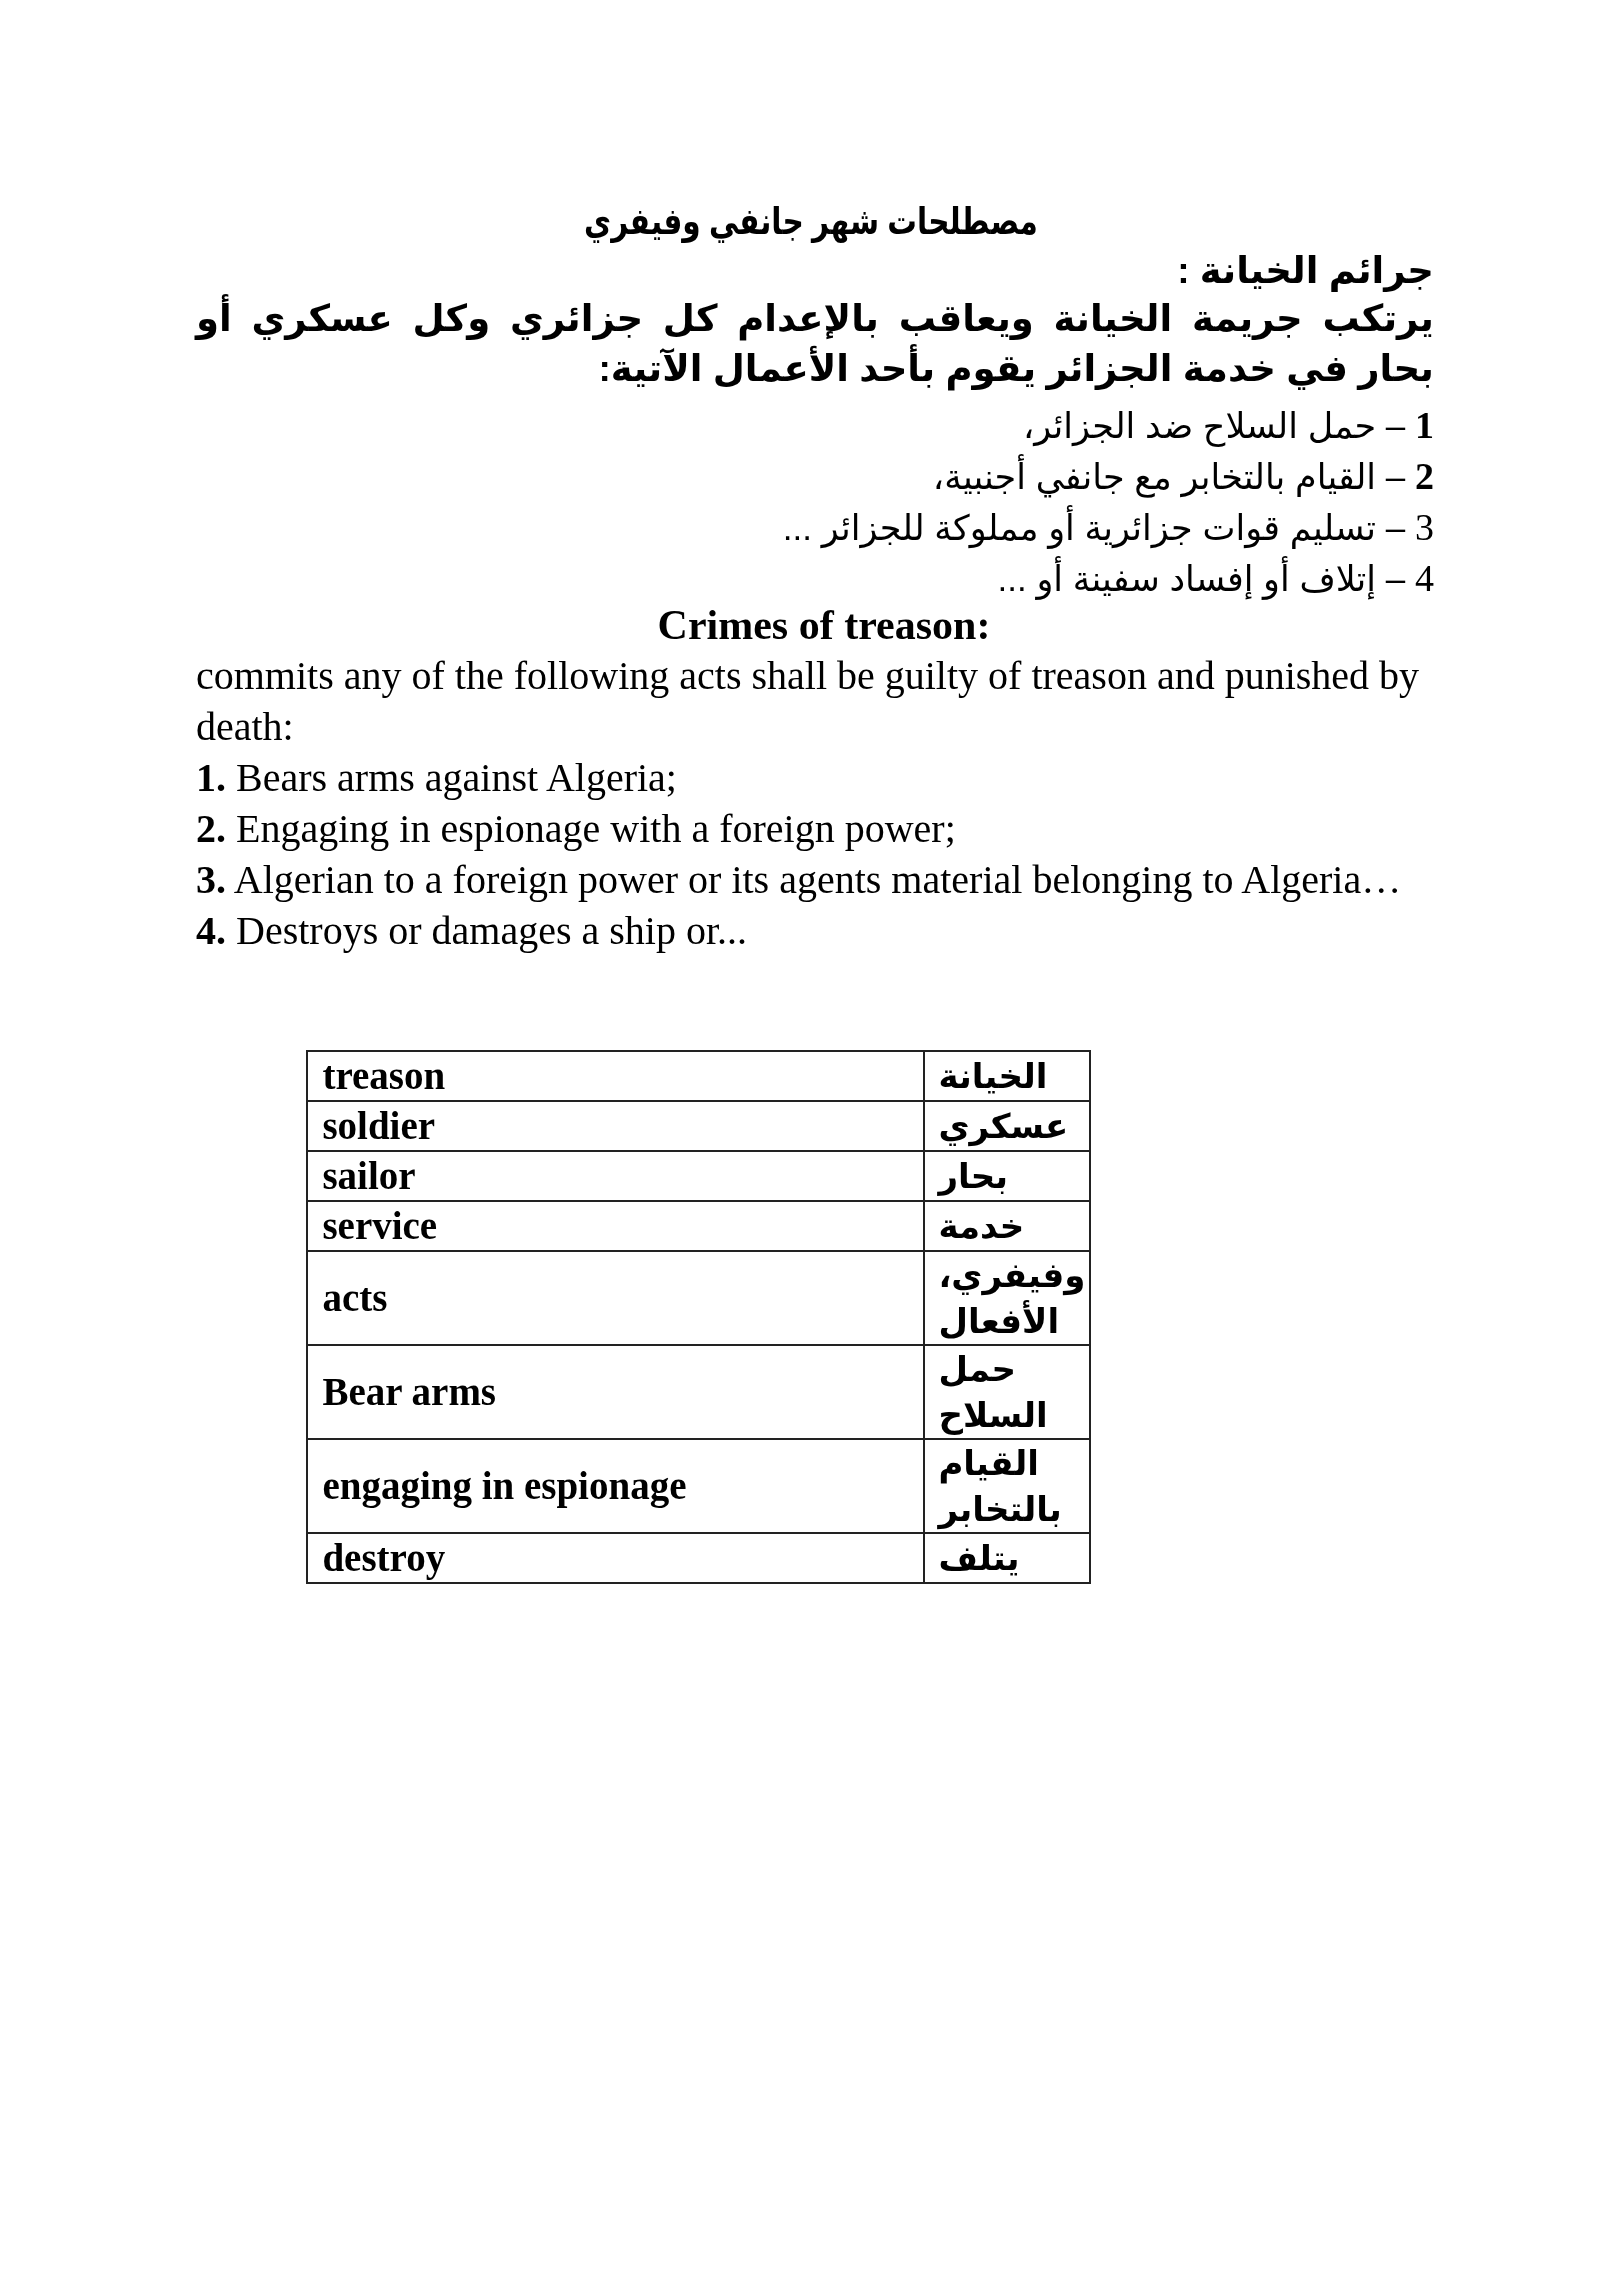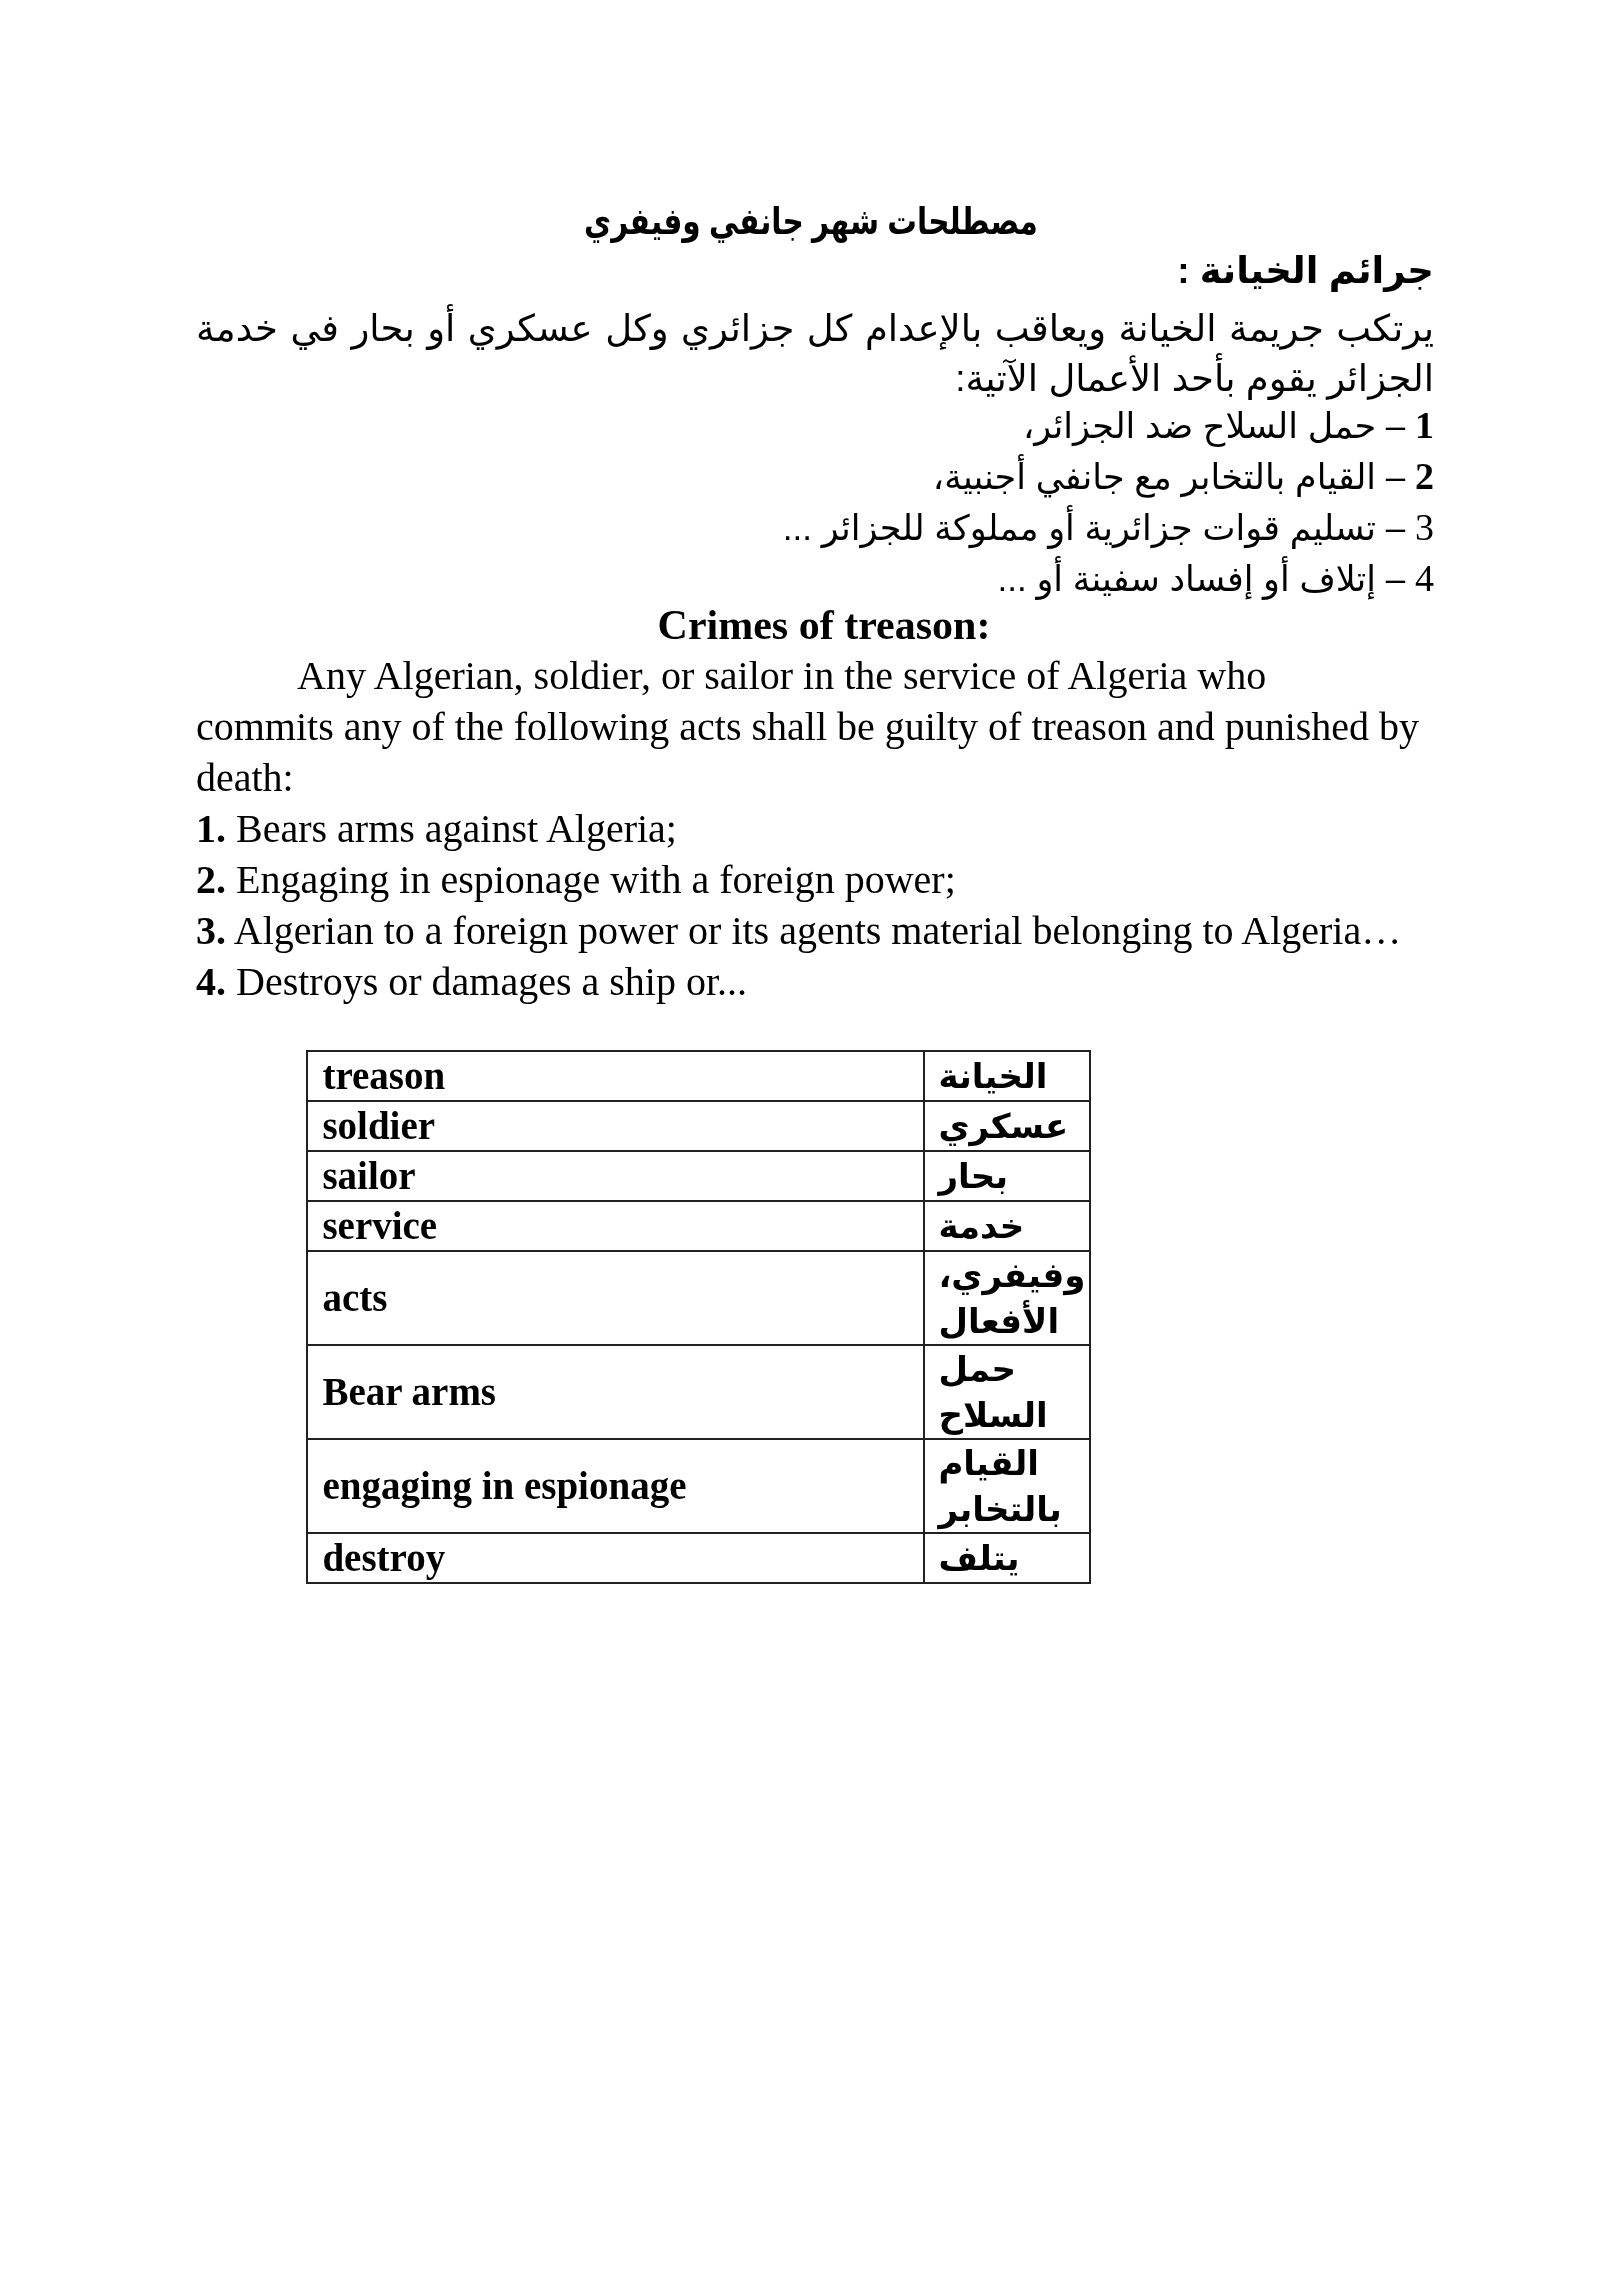--- a/index.html
+++ b/index.html
@@ -17,7 +17,7 @@
       font-family: "Liberation Sans", "DejaVu Sans", sans-serif;
     }
     .ar-heading { top: 245px; font-weight: bold; font-size: 37px; line-height: 51px; padding-right: 9.2px; }
-    .ar-para { top: 304px; font-size: 37px; line-height: 50px; text-align: justify; text-align-last: right; }
+    .ar-para { top: 294px; font-size: 37px; line-height: 50px; text-align: justify; text-align-last: right; font-weight: bold; }
     .ar-list { top: 400px; font-size: 35px; line-height: 50px; }
     .ar-list .num { font-family: "Liberation Serif", "DejaVu Serif", serif; font-size: 38px; }
     .ar-list .num.b { font-weight: bold; }

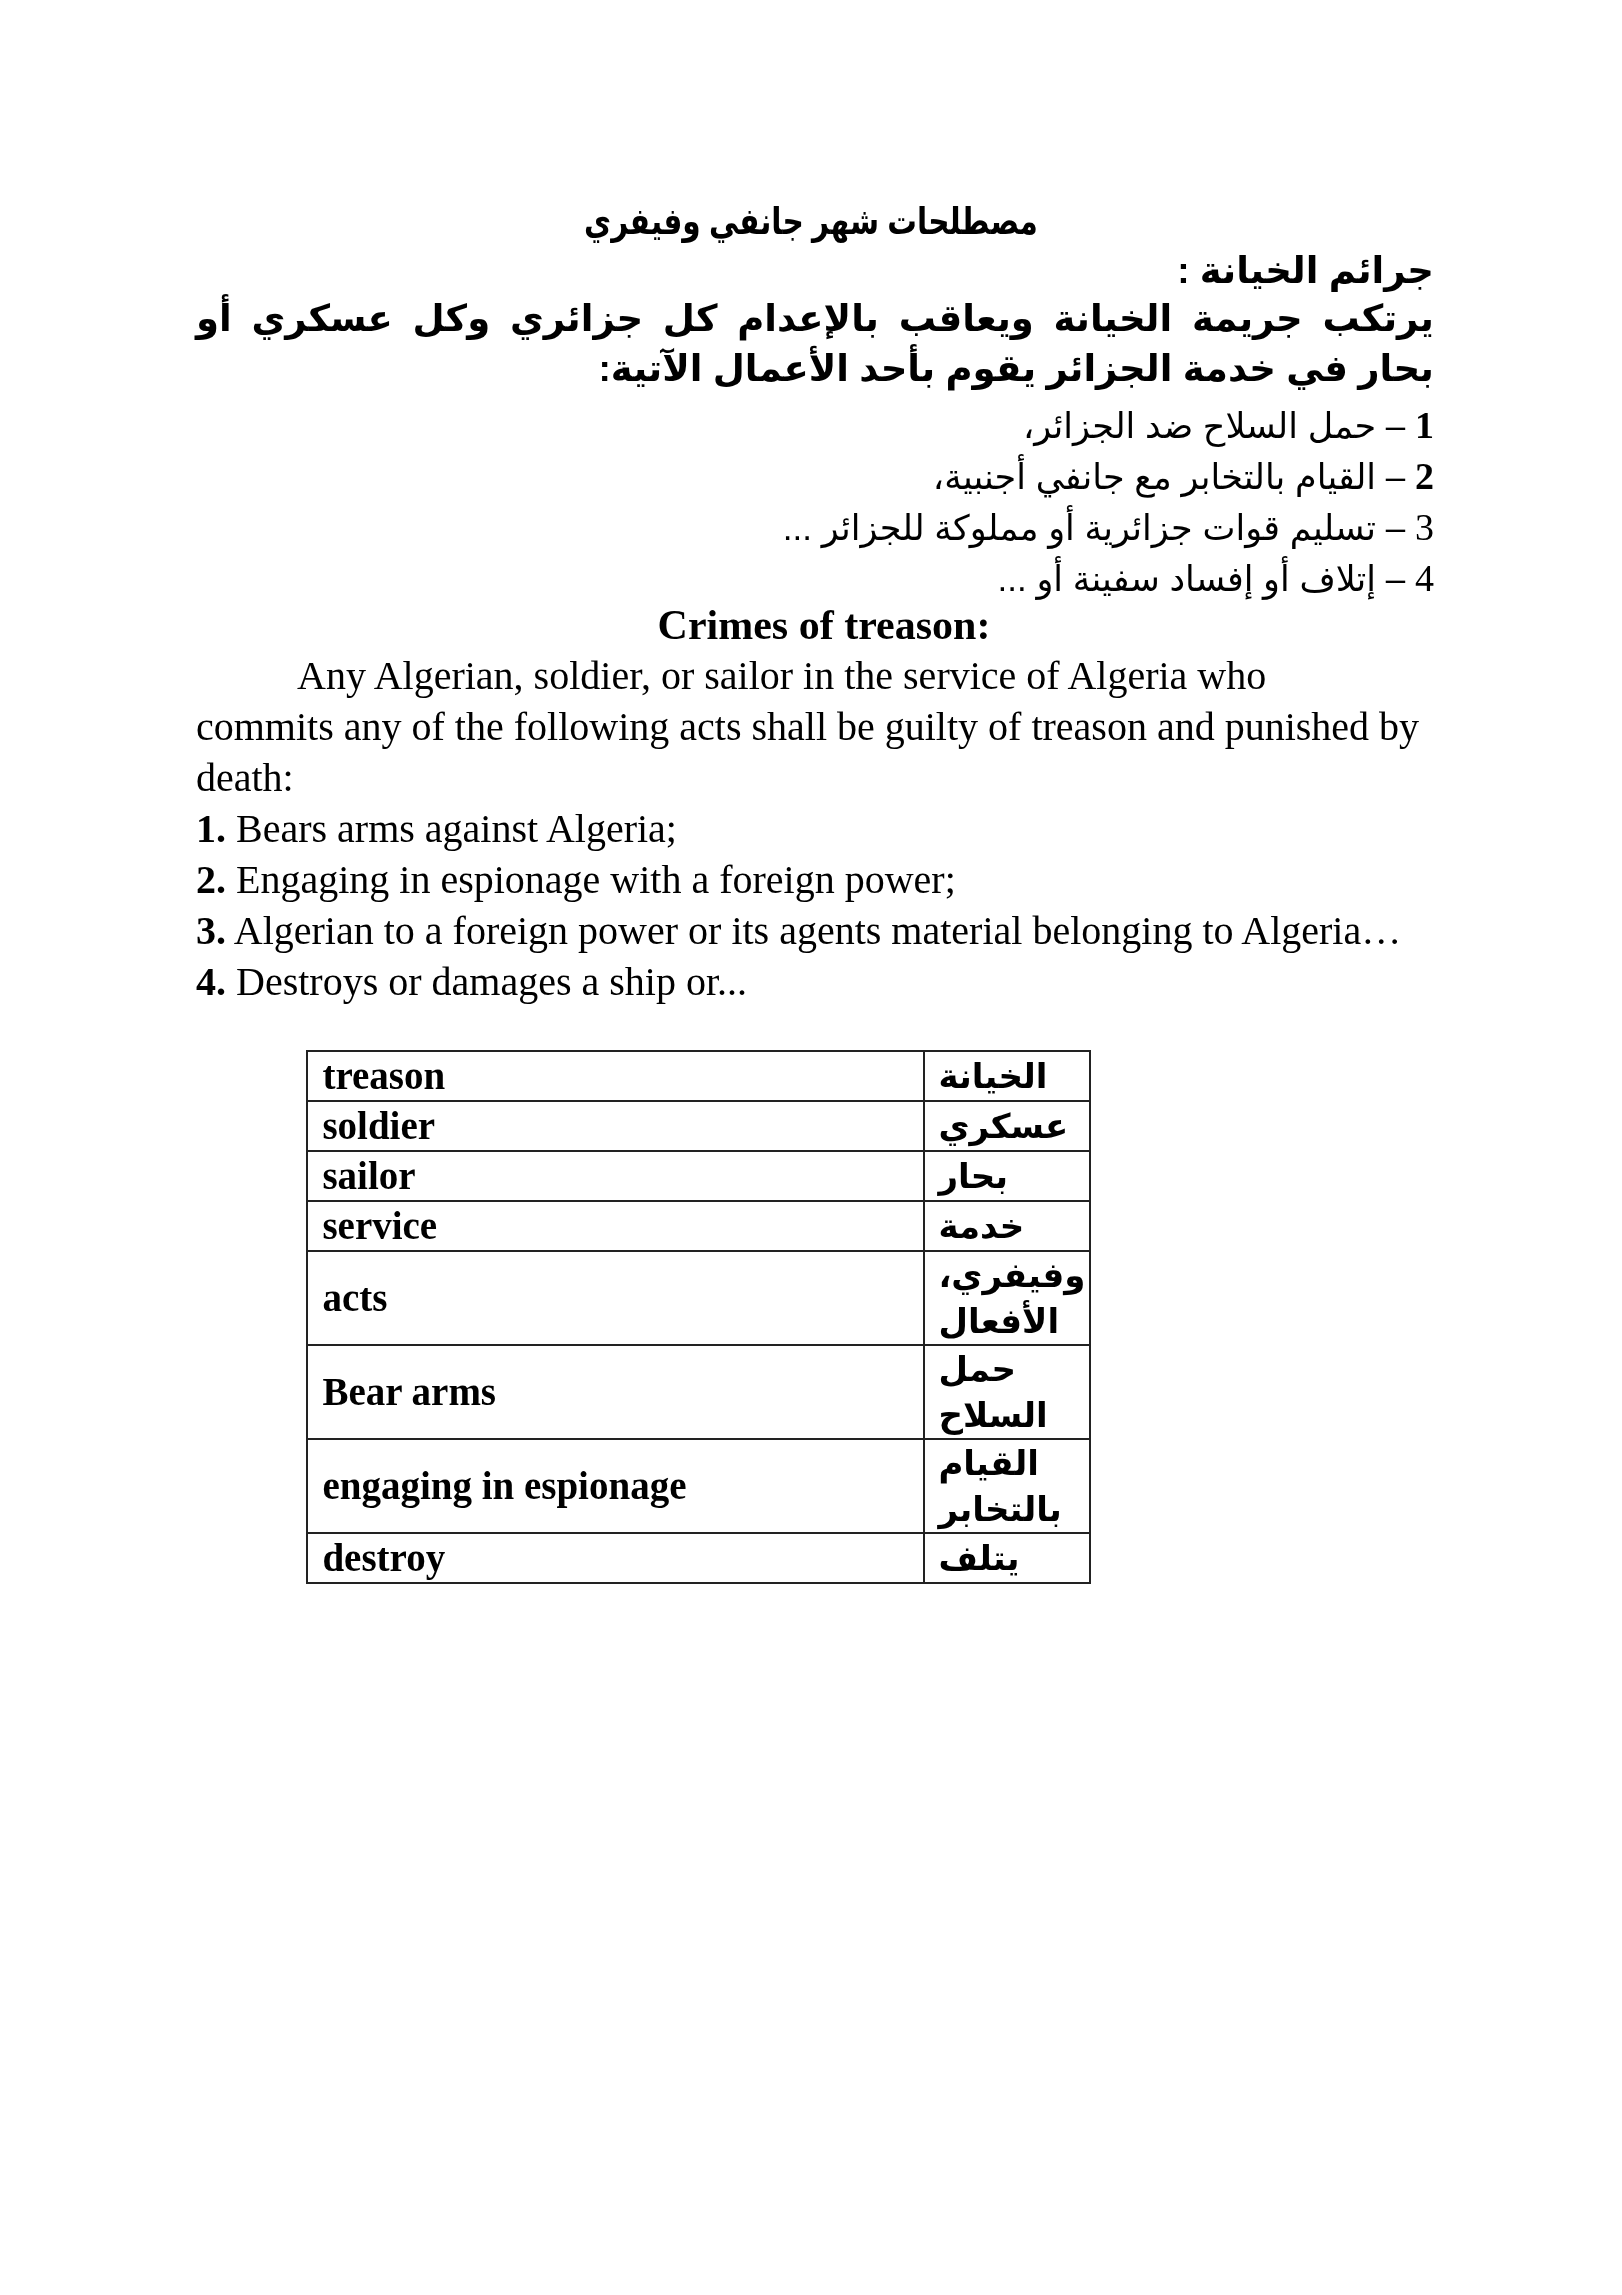--- a/index.html
+++ b/index.html
@@ -81,7 +81,6 @@
   <div class="en-block en-heading">Crimes of treason:</div>
 
   <div class="en-block en-body">
-    <div class="indent">Any Algerian, soldier, or sailor in the service of Algeria who</div>
     <div>commits any of the following acts shall be guilty of treason and punished by death:</div>
     <div><b>1.</b><span> Bears arms against Algeria;</span></div>
     <div><b>2.</b><span> Engaging in espionage with a foreign power;</span></div>

